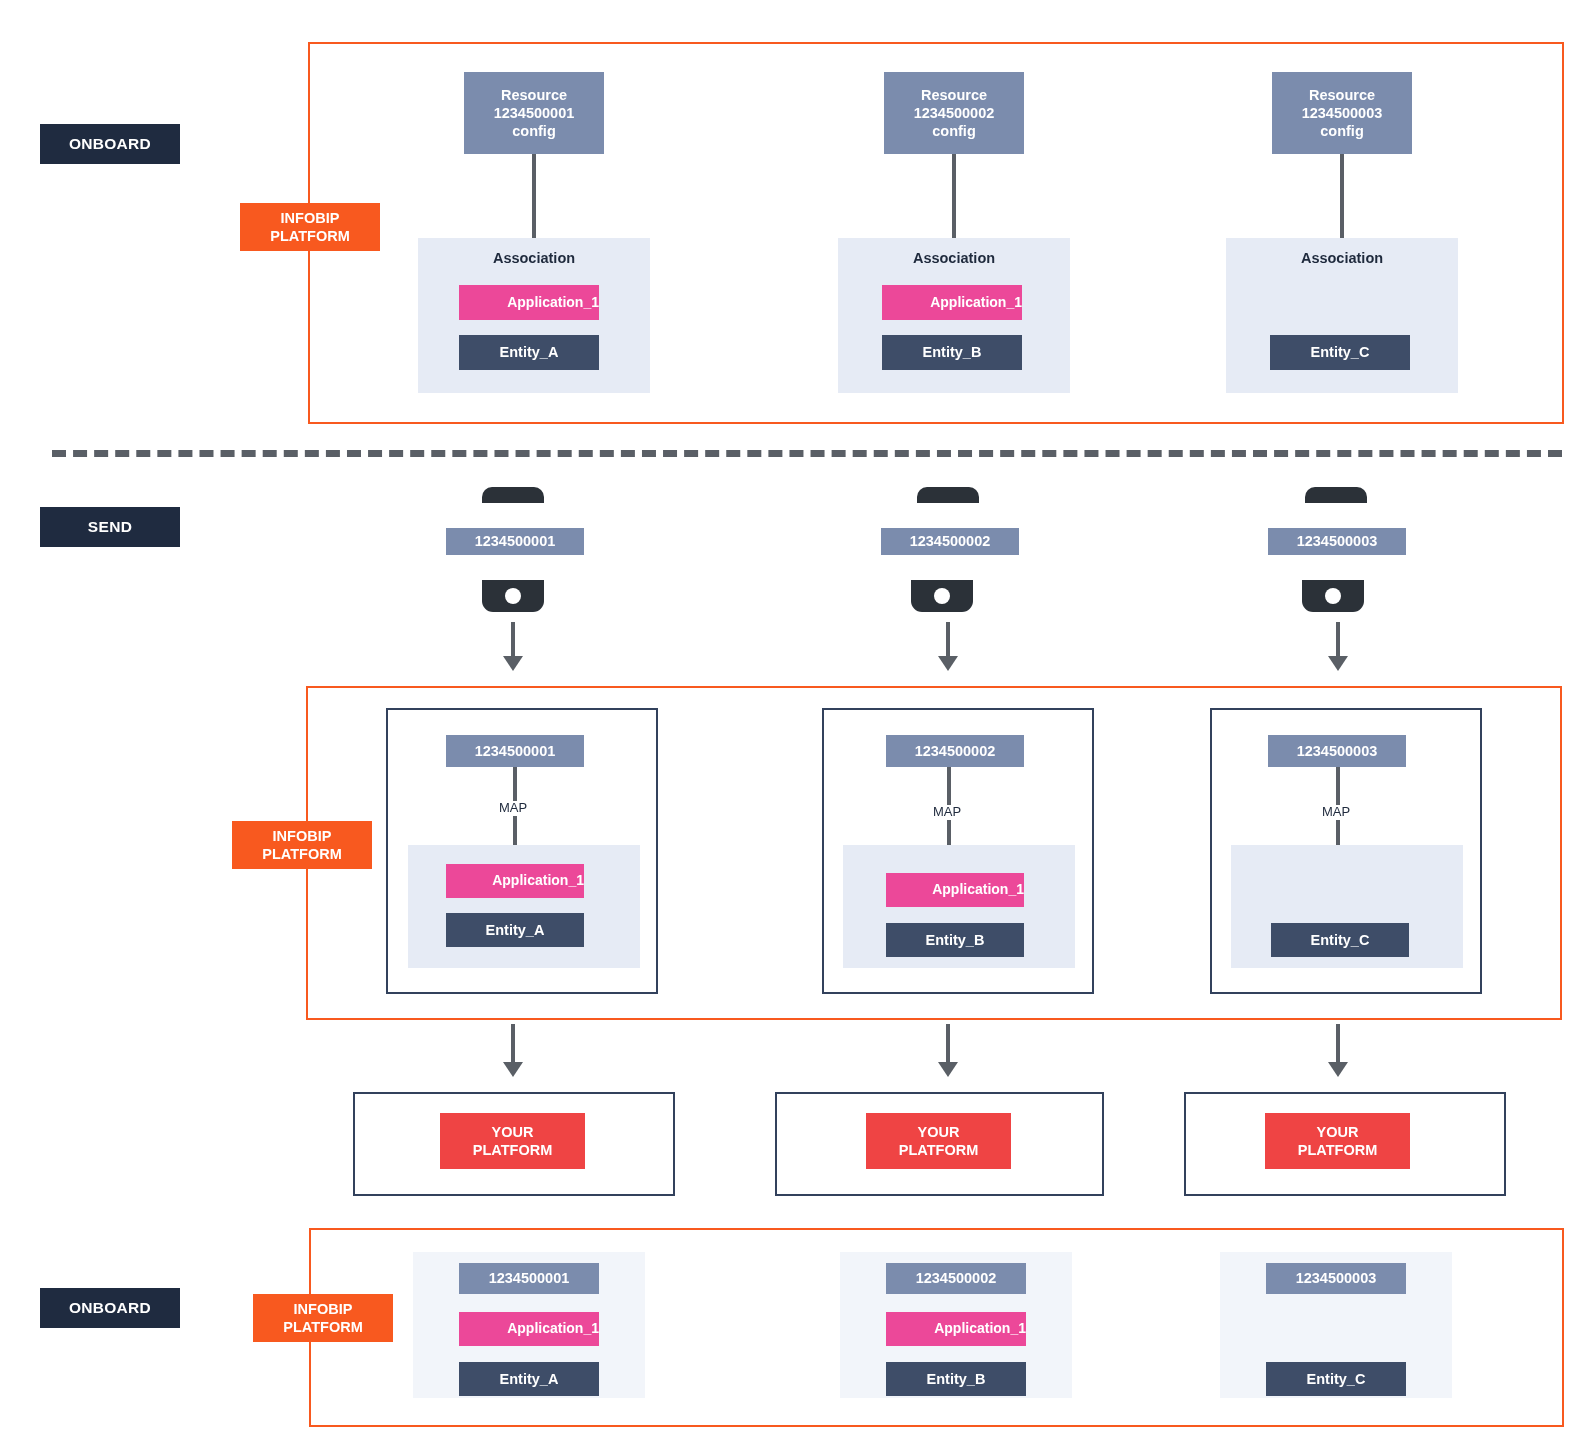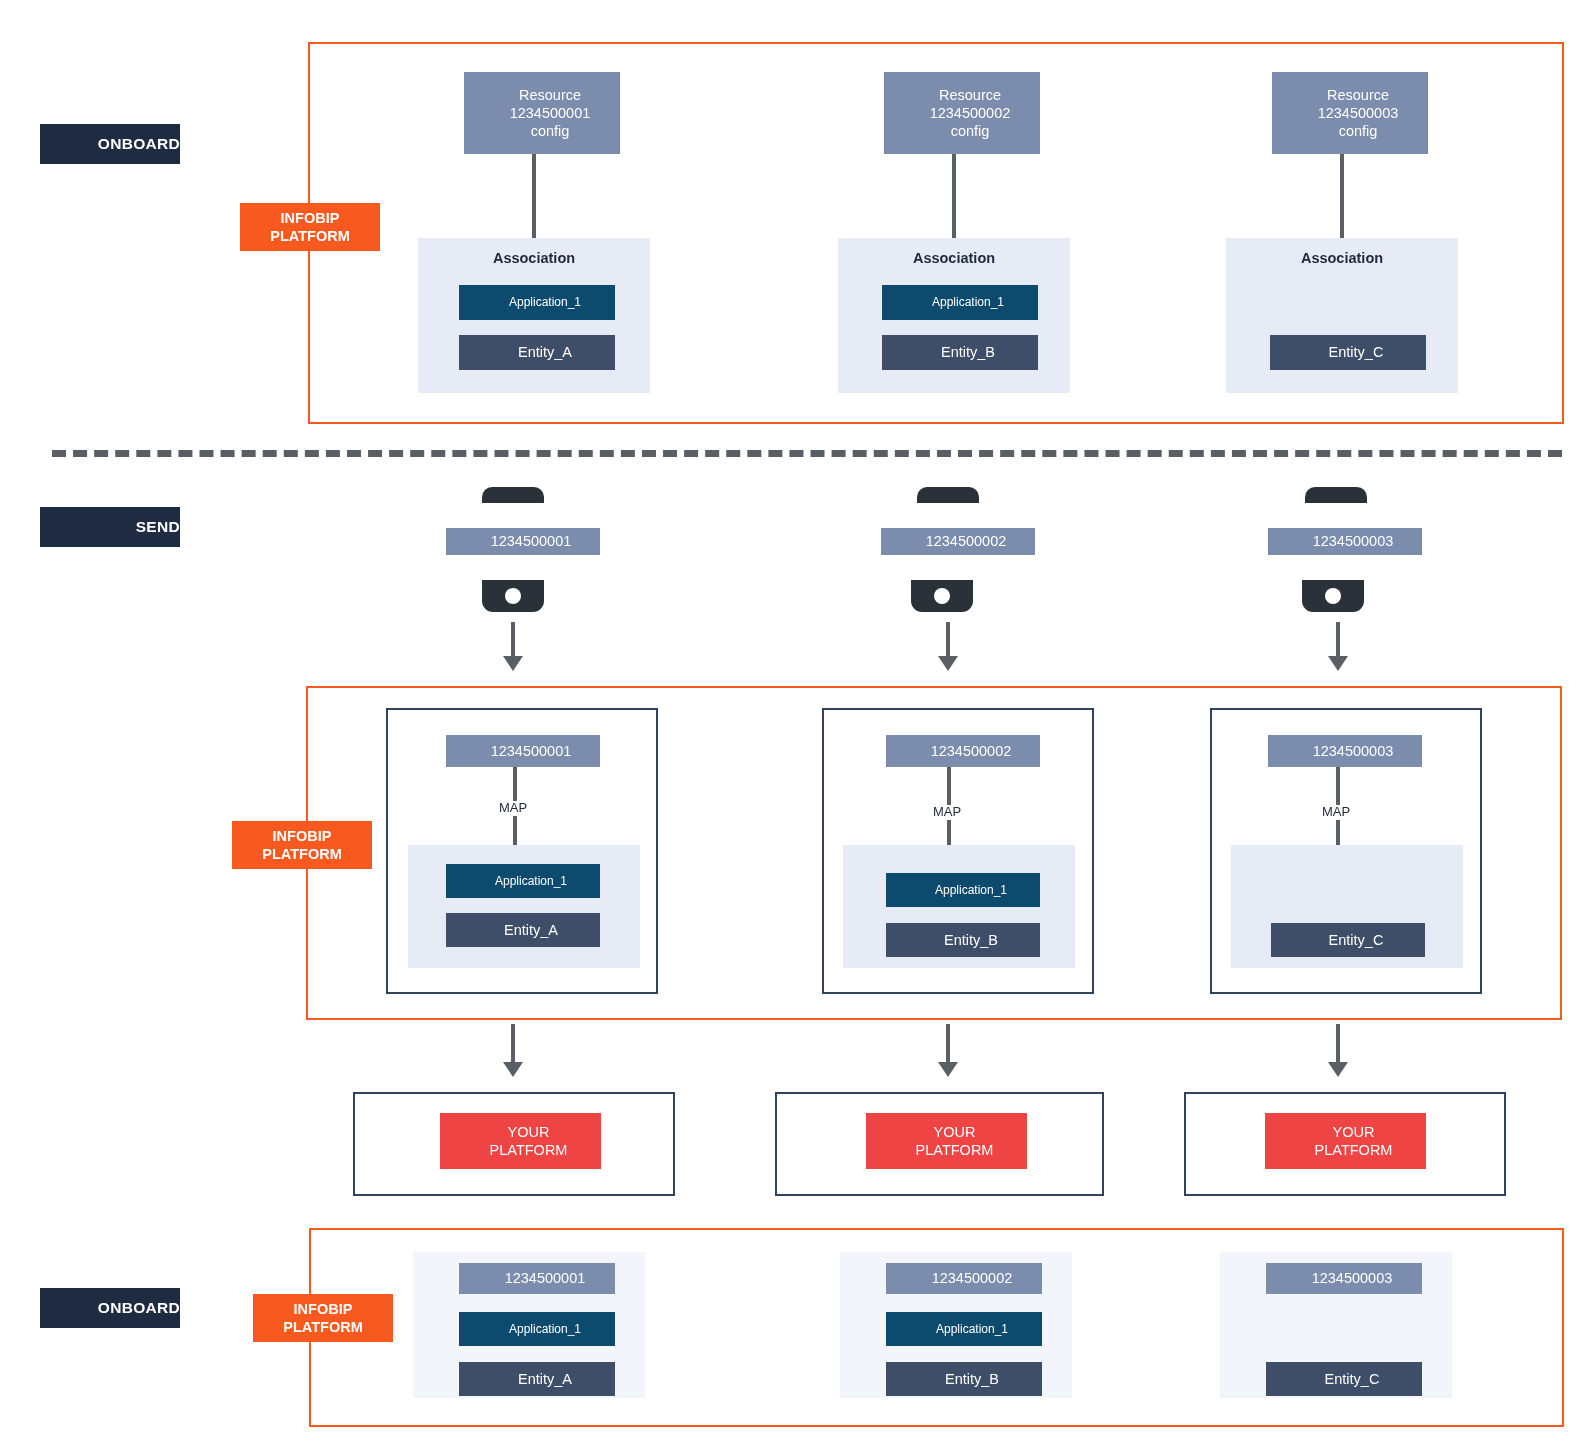--- a/index.html
+++ b/index.html
@@ -55,9 +55,8 @@
   
   .box{
     display:flex; align-items:center; justify-content:center;
-    text-align:center; color:#ffffff; font-weight:normal;
+    text-align:center; color:#ffffff; font-weight:bold;
     line-height:1.25;
-    padding-left:16px;
   }
   .box-resource{ background:#7b8cad; font-size:14.5px; }
   .box-number{   background:#7b8cad; font-size:14.5px; }

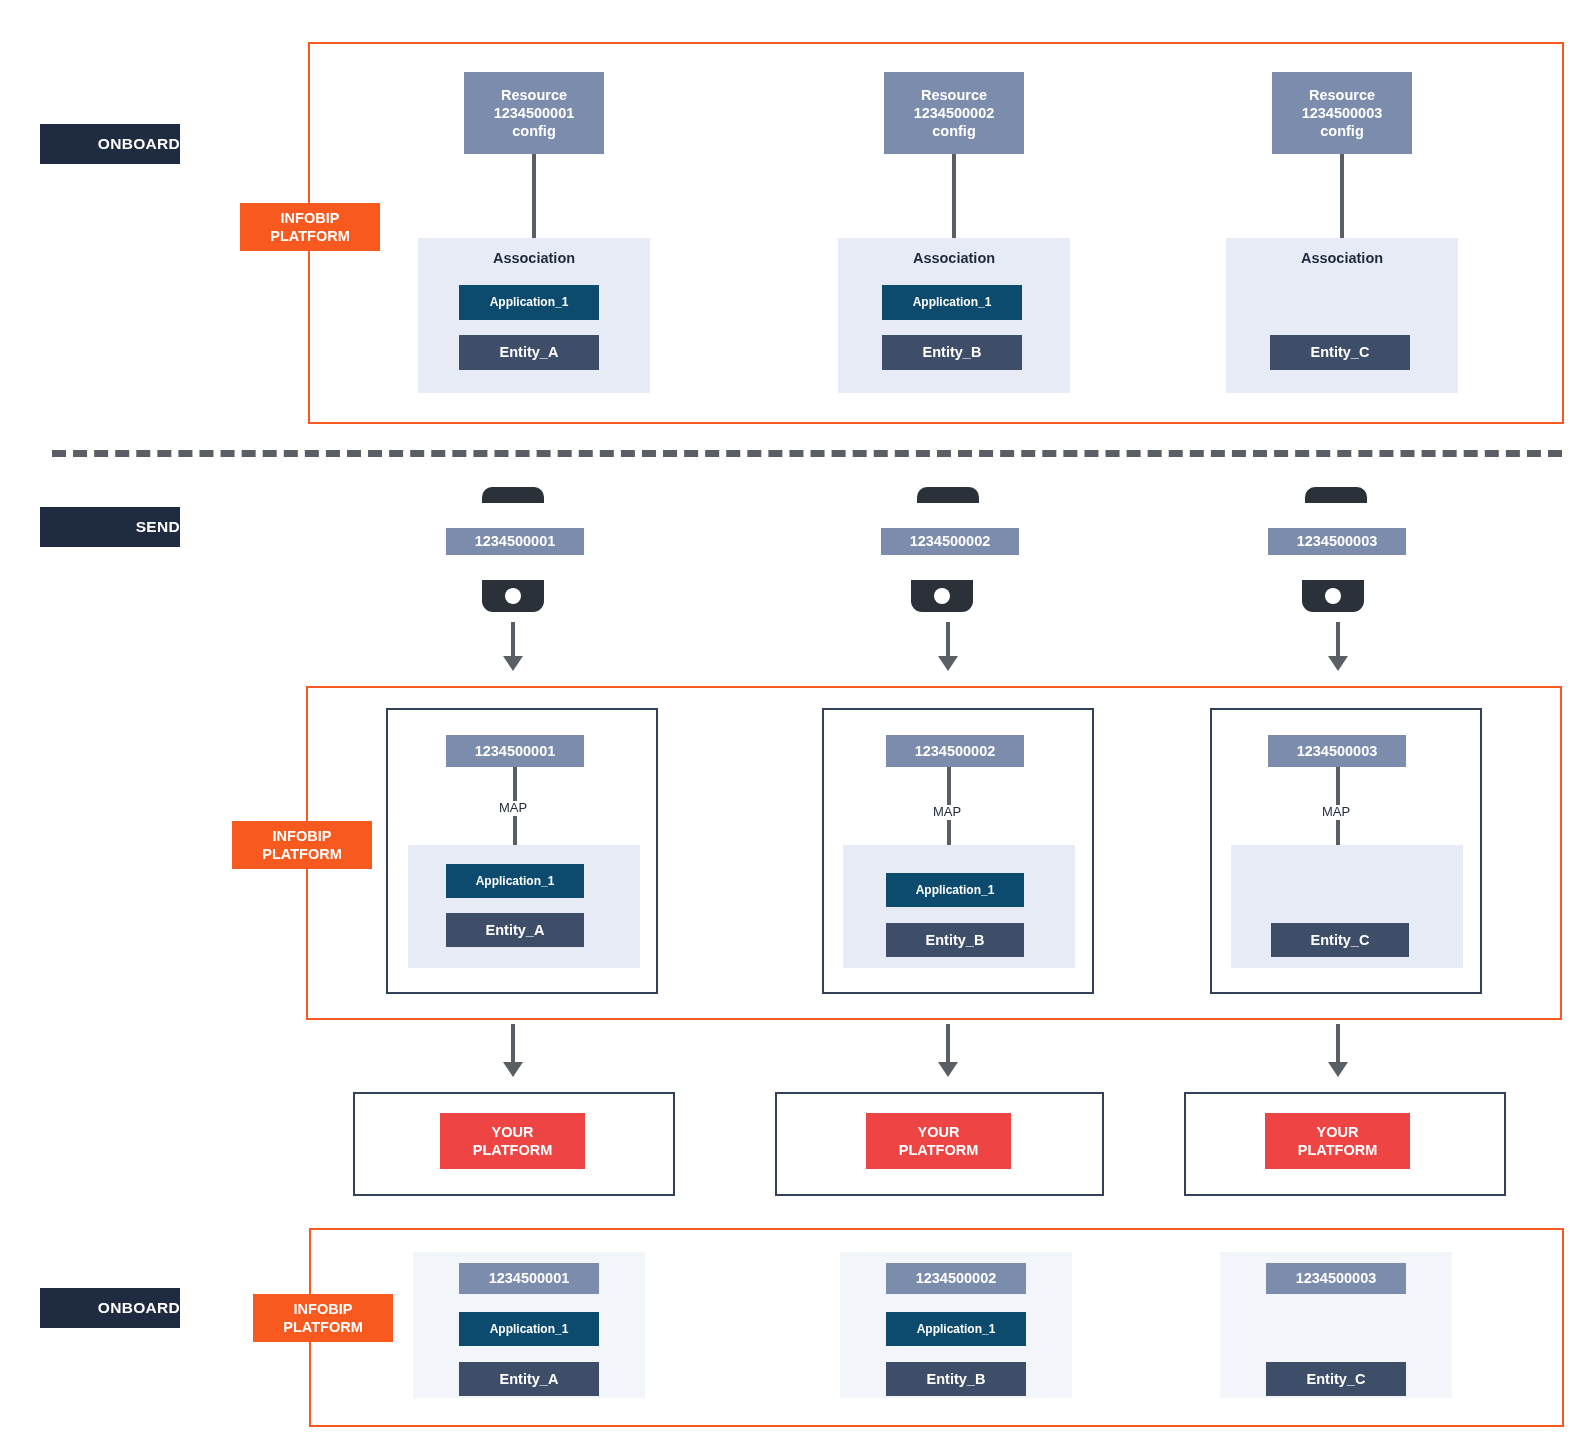--- a/index.html
+++ b/index.html
@@ -28,7 +28,7 @@
   .stage-label{
     background:#1f2b40; color:#ffffff;
     font-size:15.5px; font-weight:bold;
-    display:flex; align-items:center; justify-content:flex-end;
+    display:flex; align-items:center; justify-content:center;
     letter-spacing:.3px;
   }
 

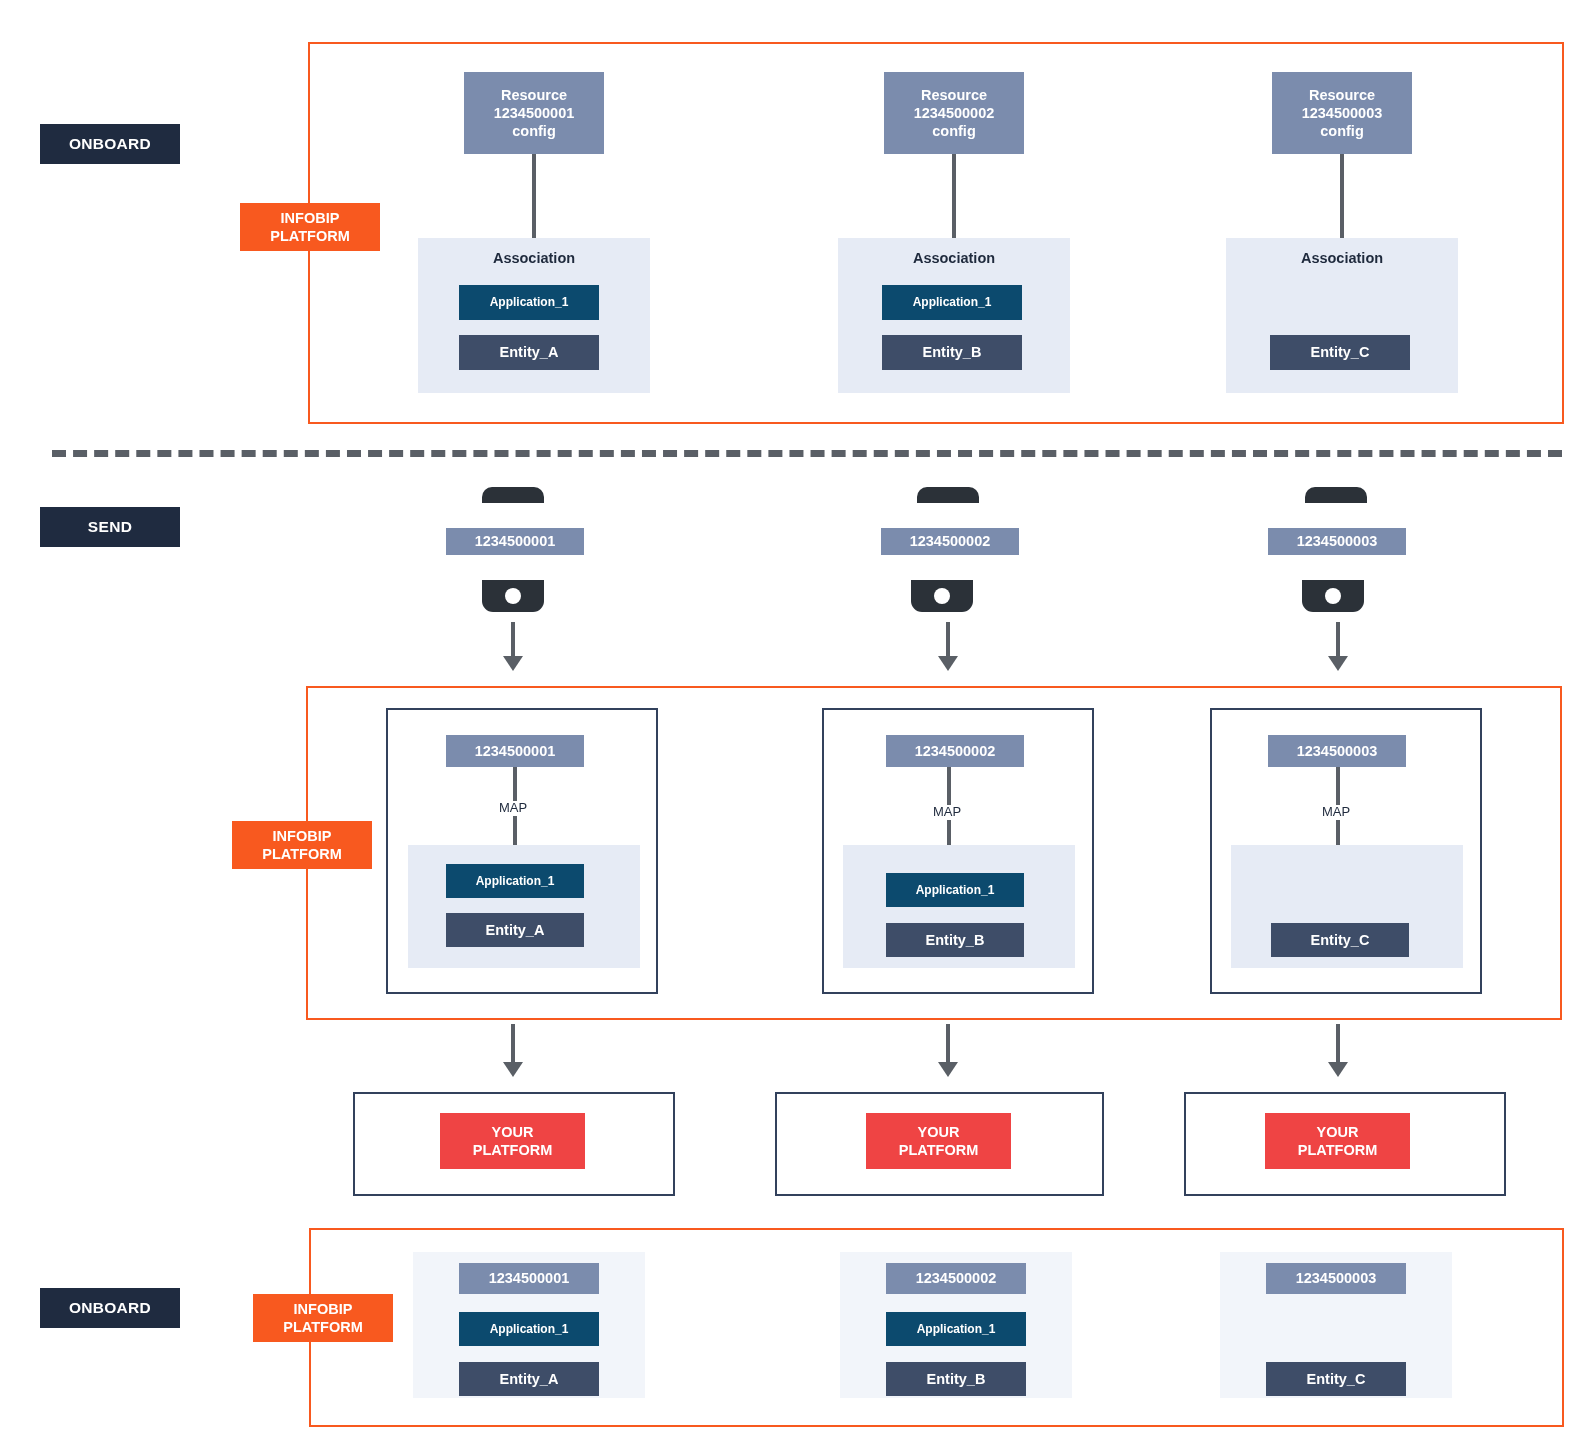--- a/index.html
+++ b/index.html
@@ -60,7 +60,7 @@
   }
   .box-resource{ background:#7b8cad; font-size:14.5px; }
   .box-number{   background:#7b8cad; font-size:14.5px; }
-  .box-app{      background:#0c4a6e; font-size:12px; }
+  .box-app{      background:#ec4899; font-size:14px;justify-content:flex-end; }
   .box-entity{   background:#3e4d68; font-size:14.5px; }
   .box-green{    background:#ef4444; font-size:14.5px; }
 

